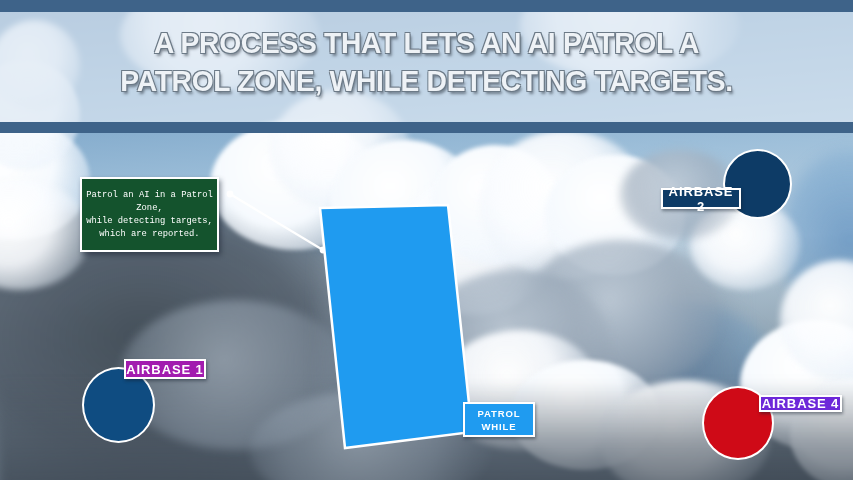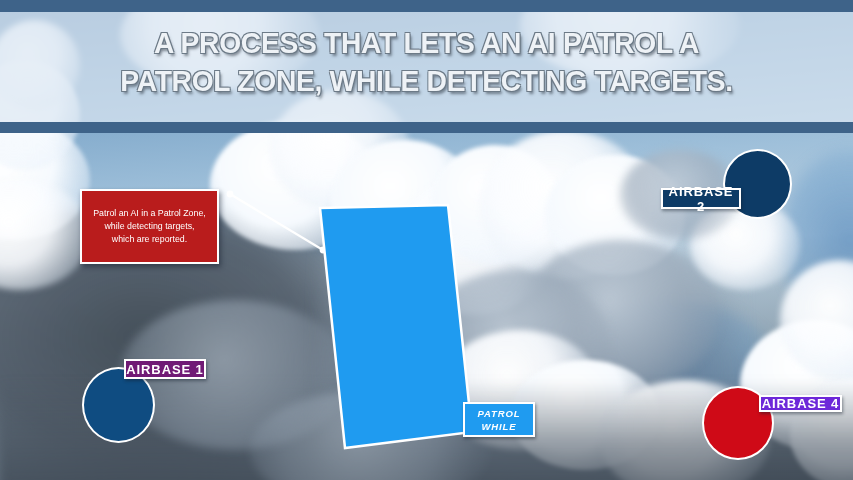--- a/index.html
+++ b/index.html
@@ -166,13 +166,13 @@
   
   #callout {
     position: absolute;
-    left: 80px; top: 189px;
+    left: 80px; top: 177px;
     width: 139px; height: 75px;
-    background: #b91c1c;
+    background: #14532d;
     border: 2px solid #ffffff;
     box-sizing: border-box;
     color: #ffffff;
-    font-family: Liberation Sans, sans-serif;
+    font-family: Liberation Mono, monospace;
     font-size: 8.8px;
     line-height: 13px;
     display: flex;

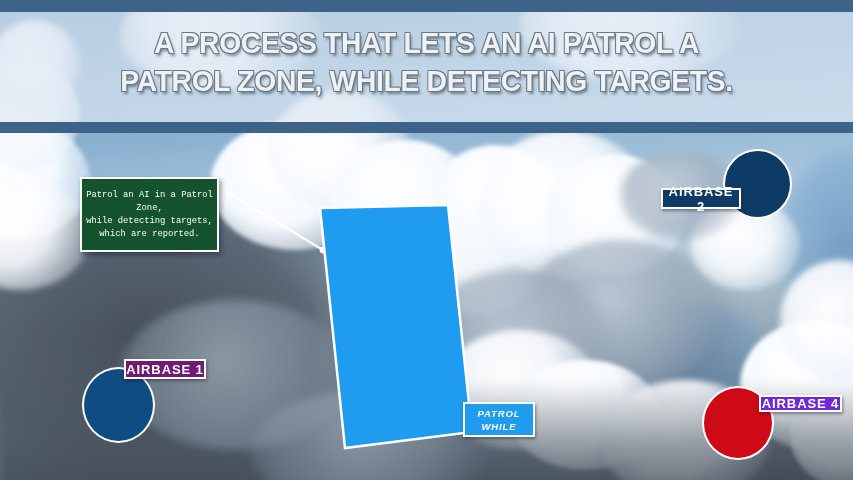--- a/index.html
+++ b/index.html
@@ -151,7 +151,7 @@
     text-align: center;
     box-shadow: 1px 2px 3px rgba(20,30,45,0.45);
   }
-  #plate-airbase-1 { left: 124px; top: 359px; width: 82px; height: 20px; background: #701a75; }
+  #plate-airbase-1 { left: 124px; top: 359px; width: 82px; height: 20px; background: #a21caf; }
   #plate-airbase-2 { left: 661px; top: 188px; width: 80px; height: 21px; background: #0d3b66; }
   #plate-airbase-4 { left: 759px; top: 395px; width: 83px; height: 17px; background: #6d28d9; border-color:#ffffff; }
   #plate-patrol-zone {

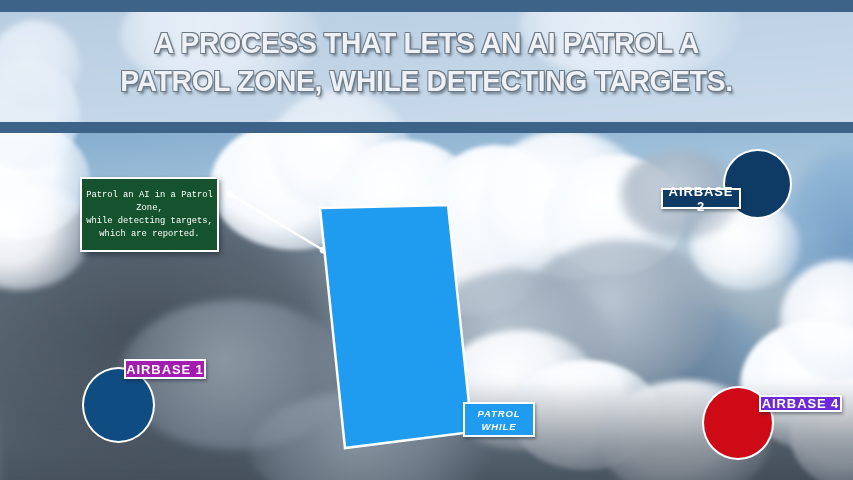--- a/index.html
+++ b/index.html
@@ -160,7 +160,6 @@
     flex-direction: column;
     line-height: 13px;
     font-size: 9.5px;
-    font-style: italic;
   }
 
   

